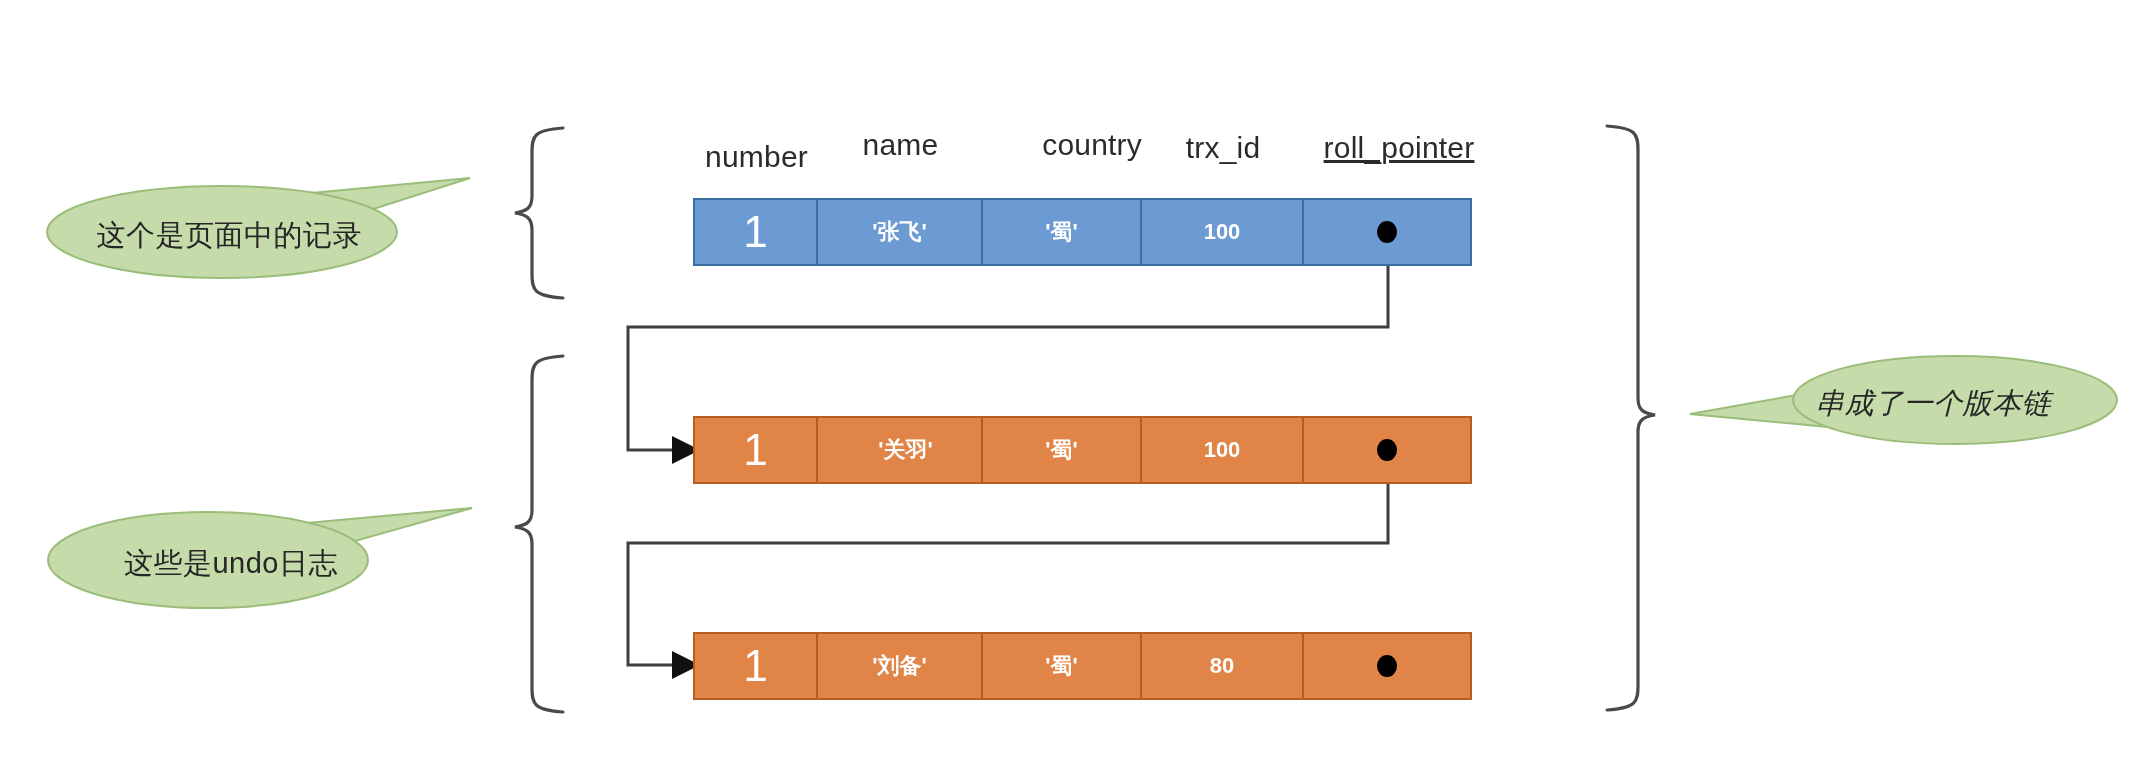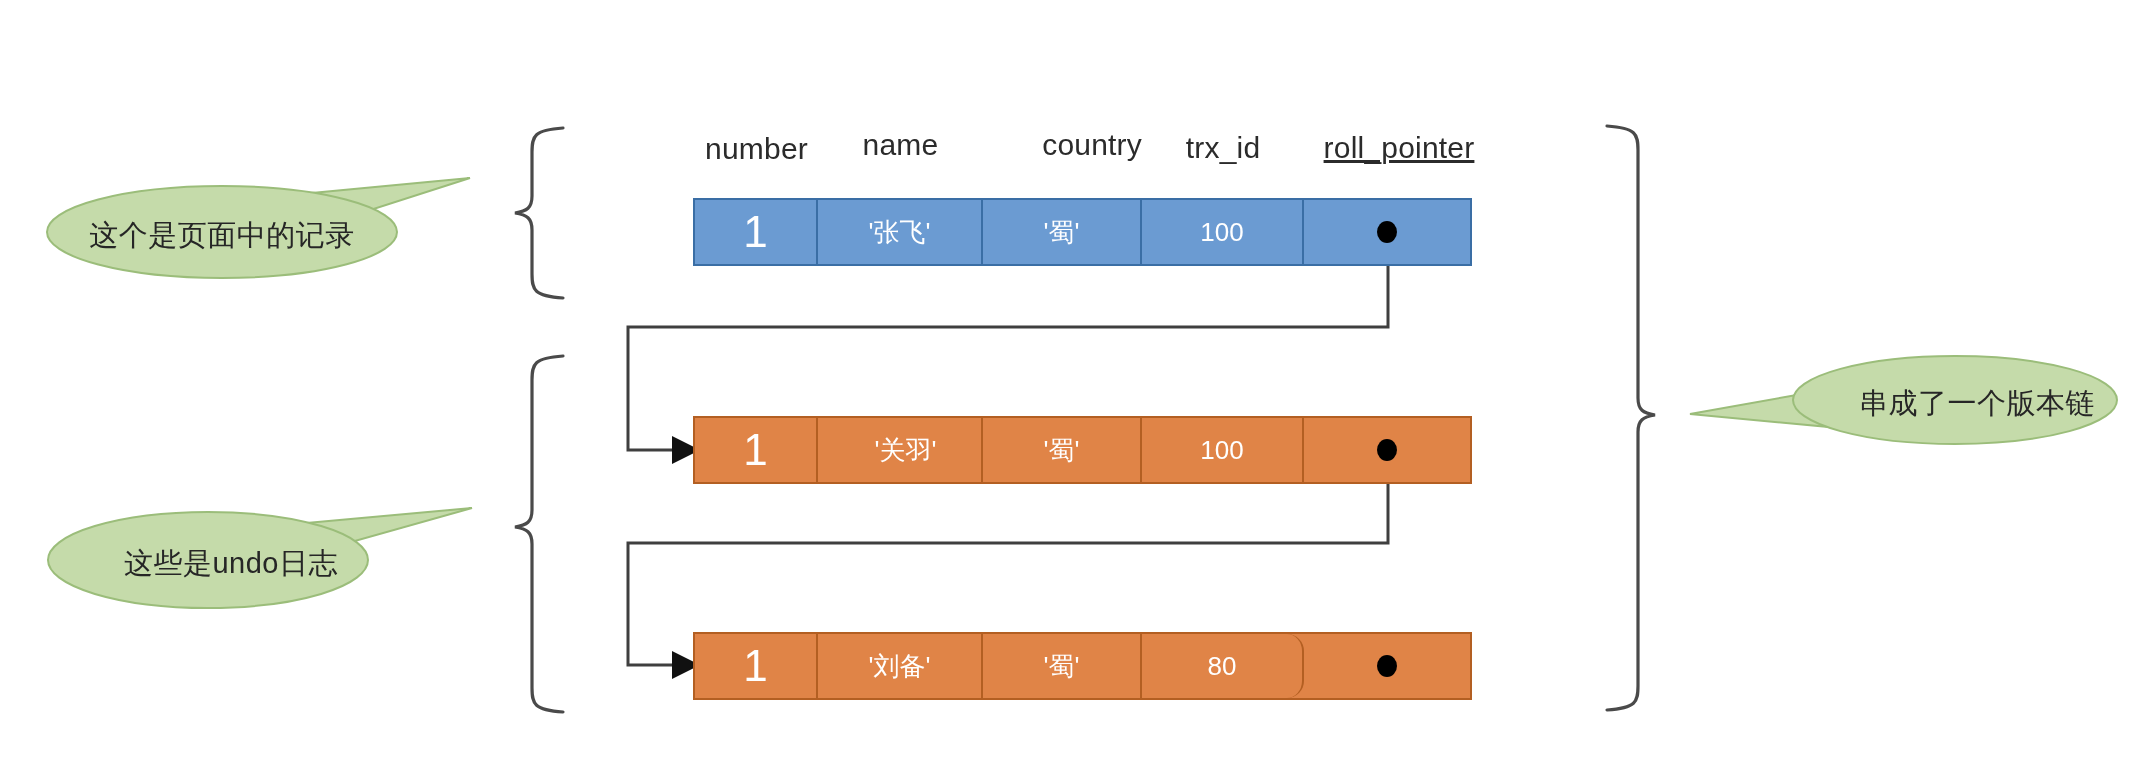--- a/index.html
+++ b/index.html
@@ -147,7 +147,7 @@
     </g>
   </svg>
 
-  <div class="col-header" style="left:695px; top:132px; width:123px;">number</div>
+  <div class="col-header" style="left:695px; top:140px; width:123px;">number</div>
   <div class="col-header" style="left:818px; top:128px; width:165px;">name</div>
   <div class="col-header" style="left:983px; top:128px; width:159px;text-align:right;">country</div>
   <div class="col-header" style="left:1142px; top:131px; width:162px;">trx_id</div>

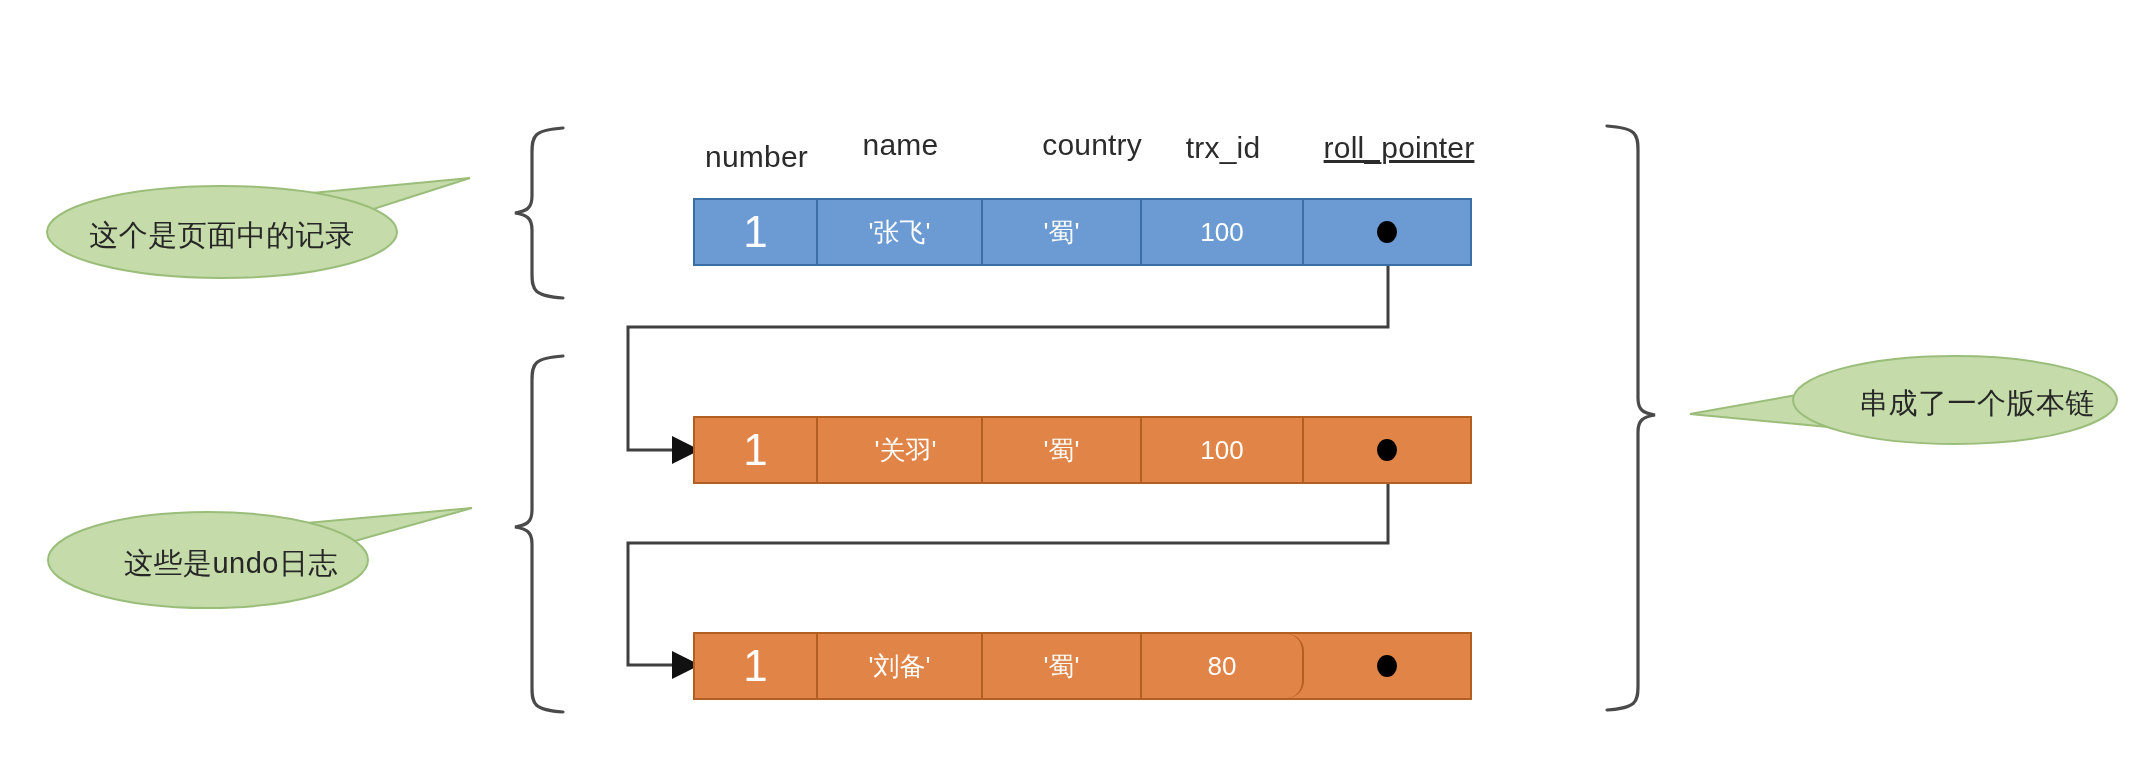--- a/index.html
+++ b/index.html
@@ -183,7 +183,7 @@
     </div>
   </div>
 
-  <div class="bubble-text" style="left:82px; top:216px; width:280px; text-align:center;">这个是页面中的记录</div>
+  <div class="bubble-text" style="left:82px; top:216px; width:280px; text-align:right;">这个是页面中的记录</div>
 
   <div class="bubble-text" style="left:78px; top:544px; width:260px; text-align:right;">这些是undo日志</div>
 

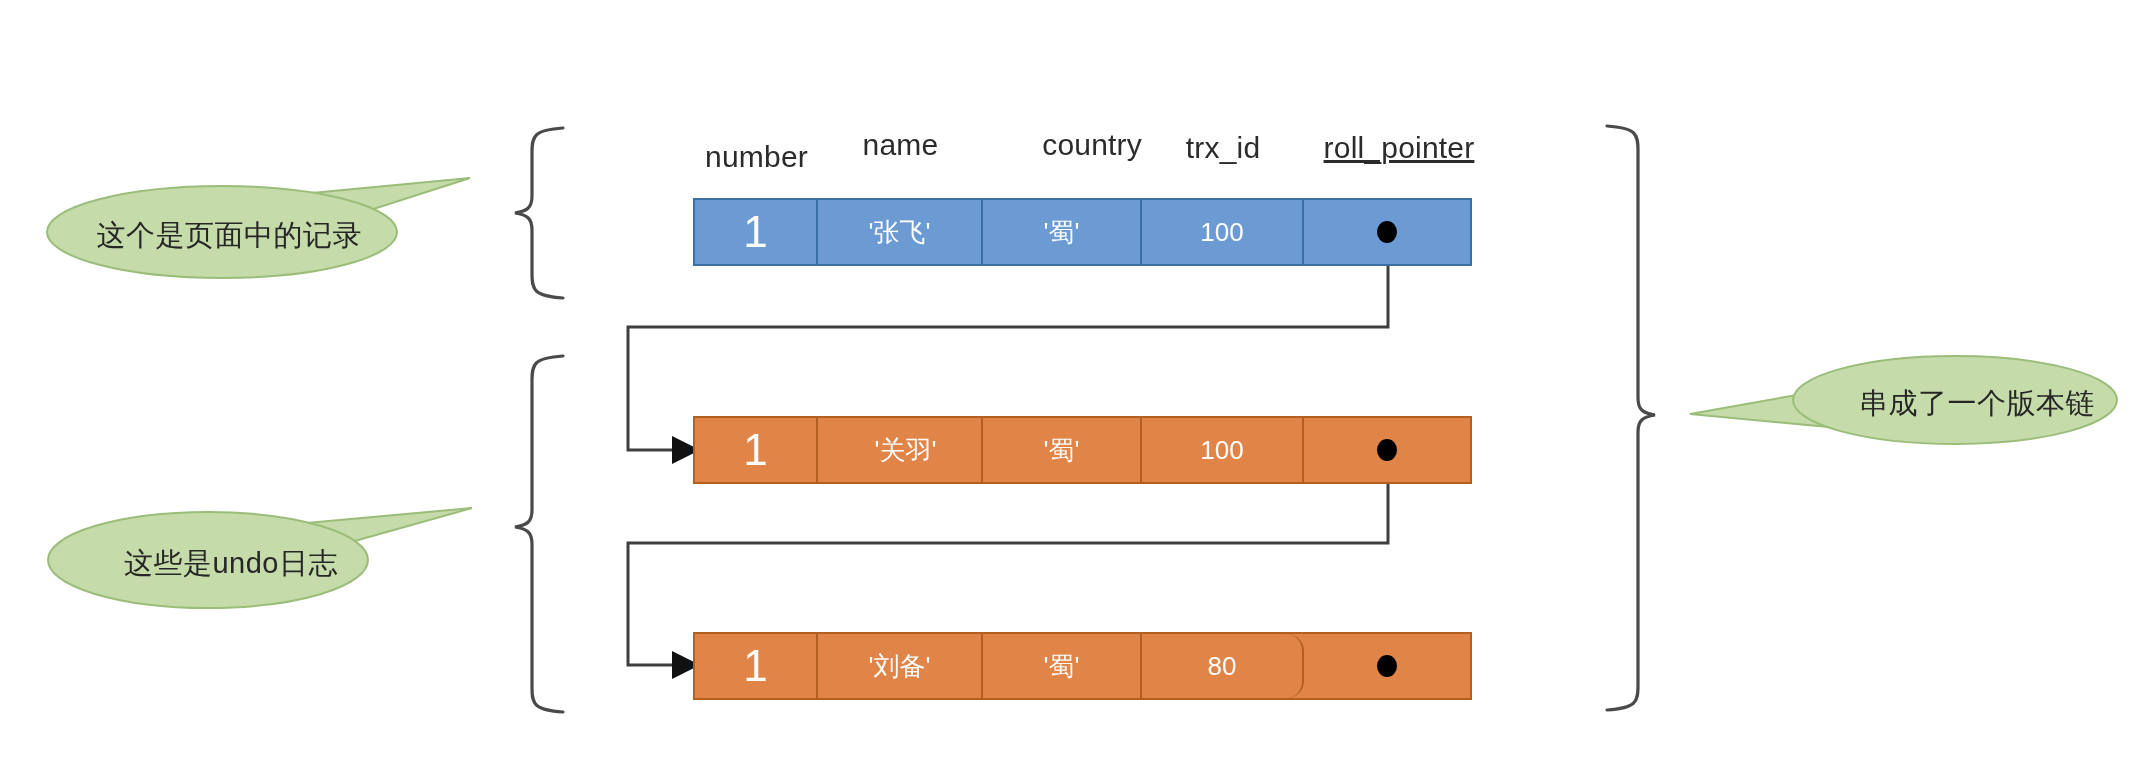--- a/index.html
+++ b/index.html
@@ -57,9 +57,10 @@
     align-items: center;
     justify-content: center;
     color: #ffffff;
-    font-size: 26px;
+    font-size: 22px;
     border-right: 2px solid;
     position: relative;
+    font-weight: bold;
   }
   .row.blue .cell { border-right-color: #3a6ea5; }
   .row.orange .cell { border-right-color: #b35f22; }

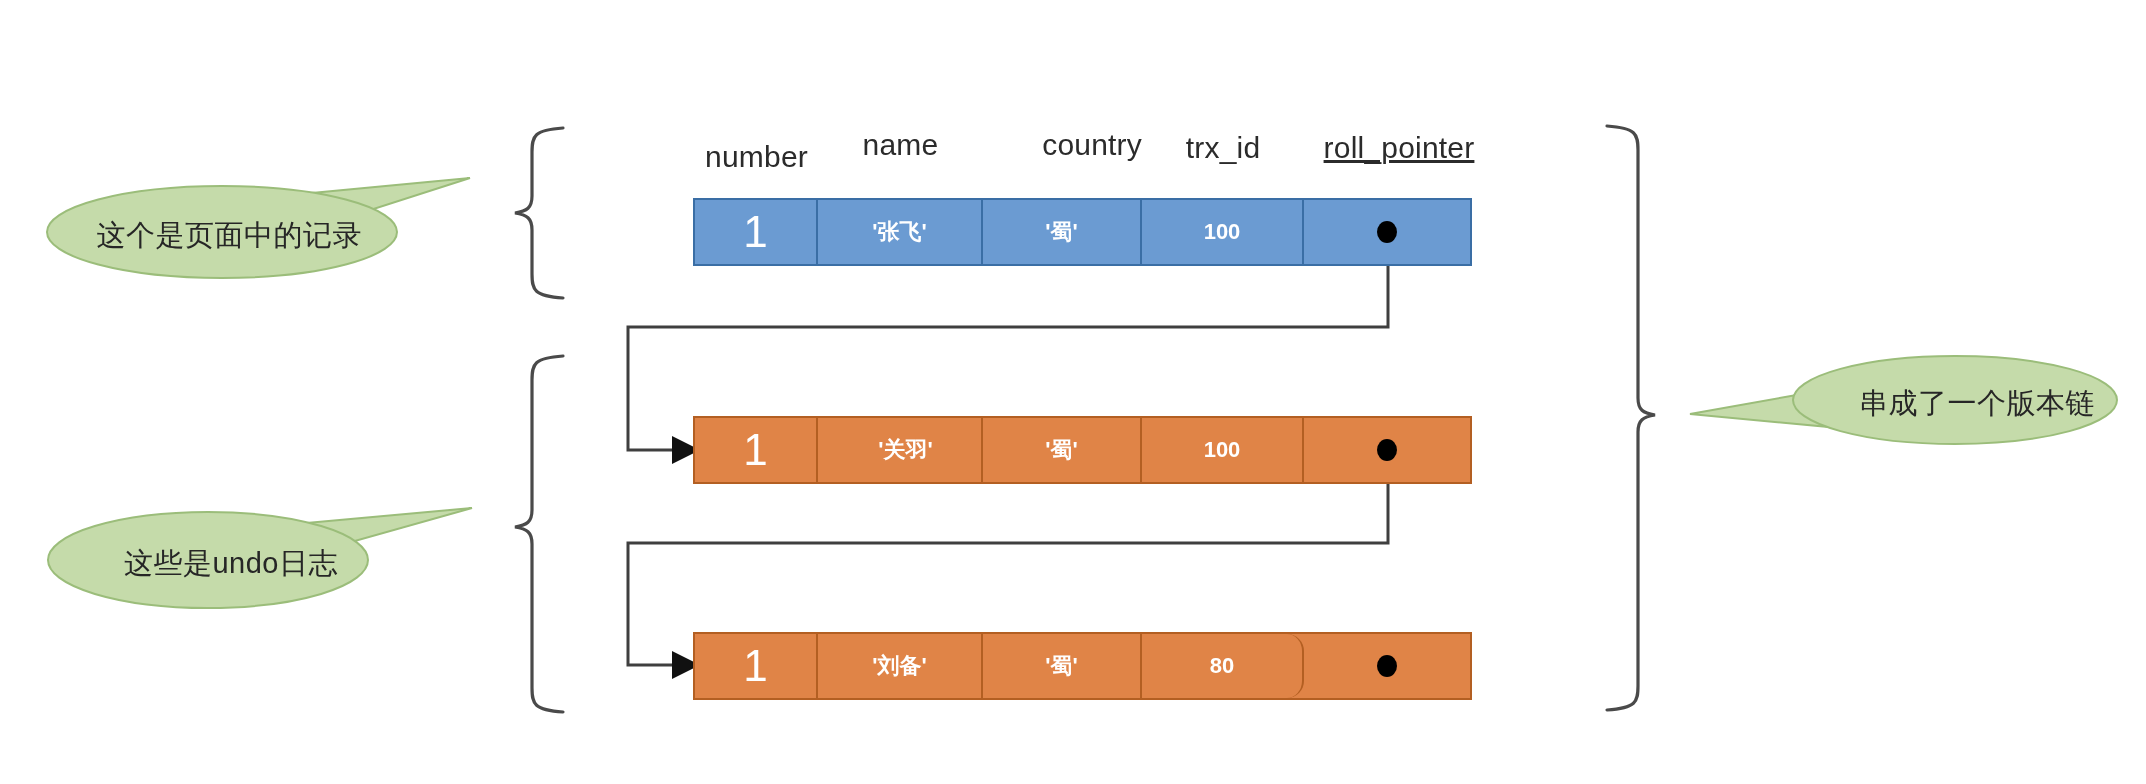--- a/index.html
+++ b/index.html
@@ -188,7 +188,7 @@
 
   <div class="bubble-text" style="left:78px; top:544px; width:260px; text-align:right;">这些是undo日志</div>
 
-  <div class="bubble-text" style="left:1815px; top:384px; width:280px; text-align:right;">串成了一个版本链</div>
+  <div class="bubble-text" style="left:1815px; top:384px; width:280px; text-align:left;font-style:italic;">串成了一个版本链</div>
 
 </div>
 

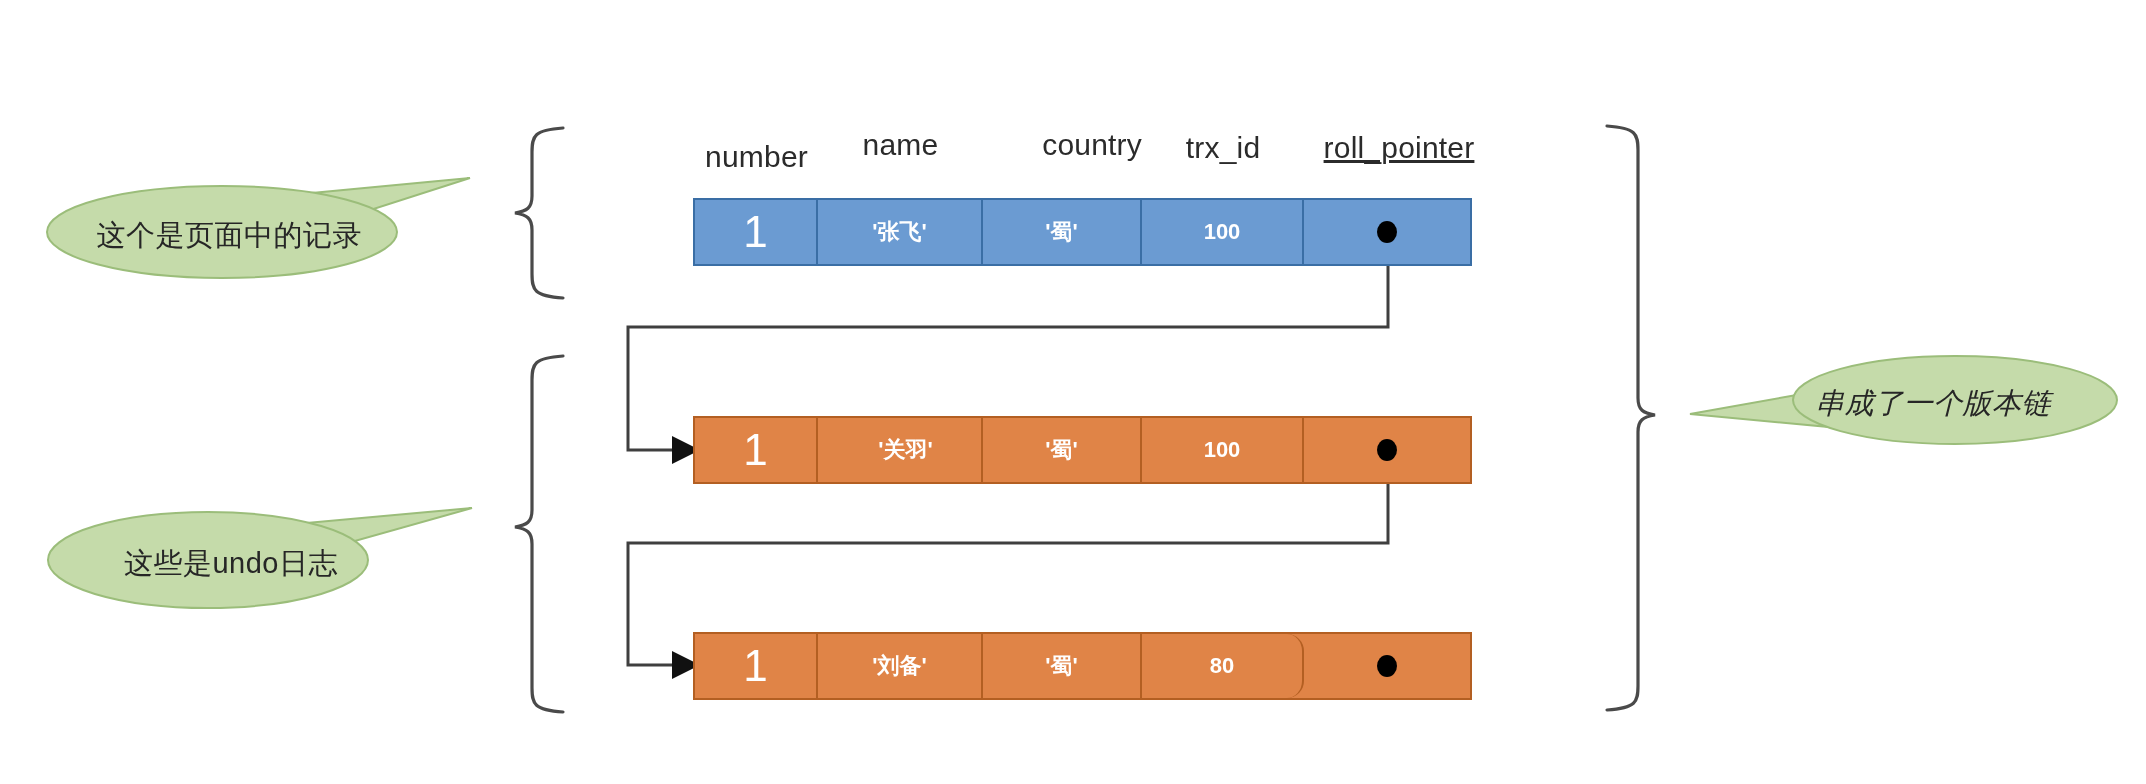--- a/index.html
+++ b/index.html
@@ -178,7 +178,7 @@
     <div class="cell num" style="width:123px;">1</div>
     <div class="cell" style="width:165px;">'刘备'</div>
     <div class="cell" style="width:159px;">'蜀'</div>
-    <div class="cell" style="width:162px;border-radius:17px;">80</div>
+    <div class="cell" style="width:162px;">80</div>
     <div class="cell" style="width:166px;">
       <span class="dot"></span>
     </div>

